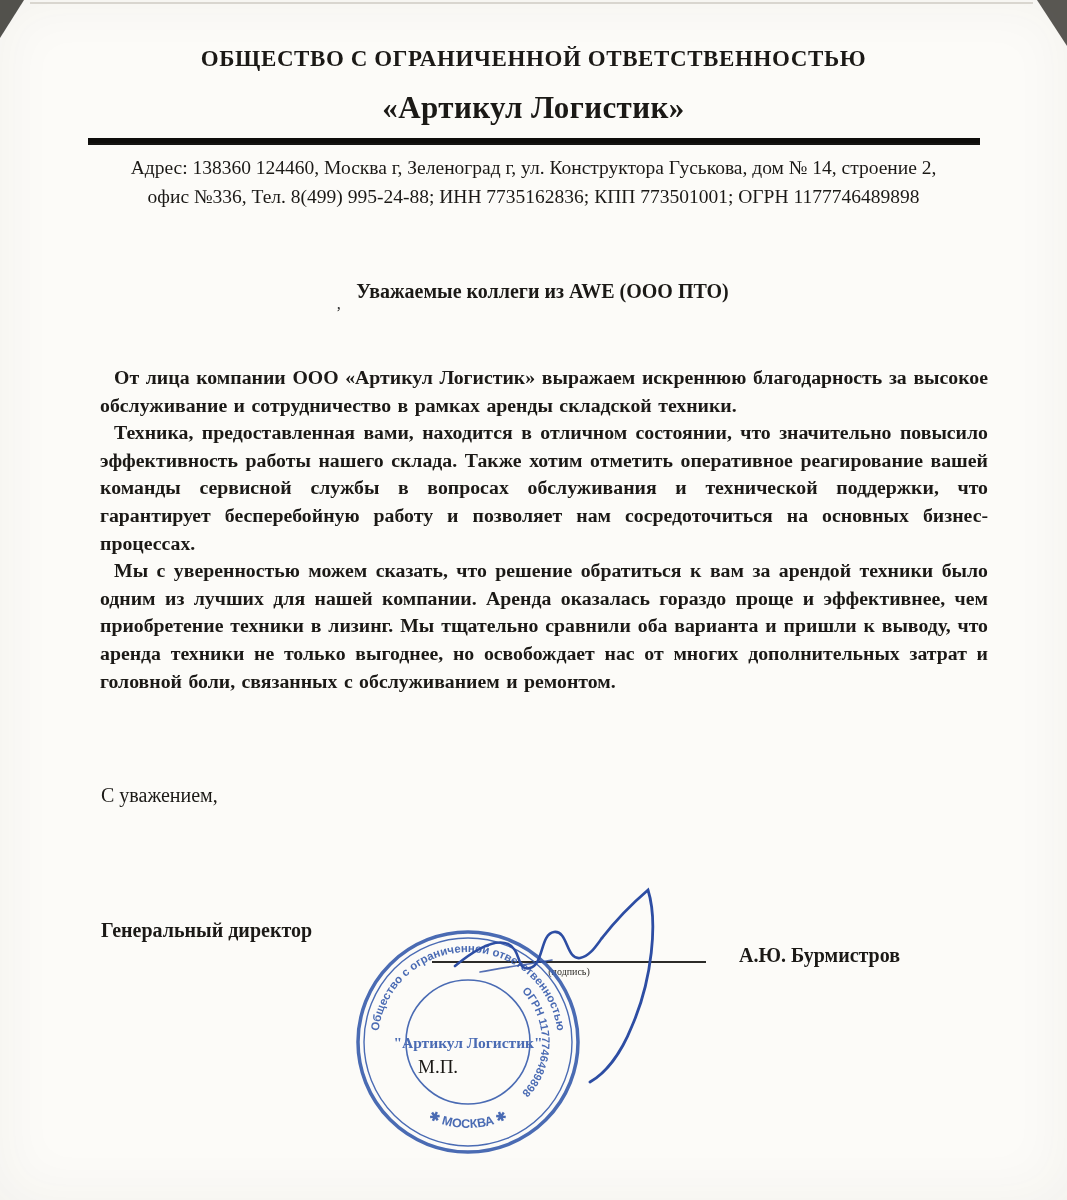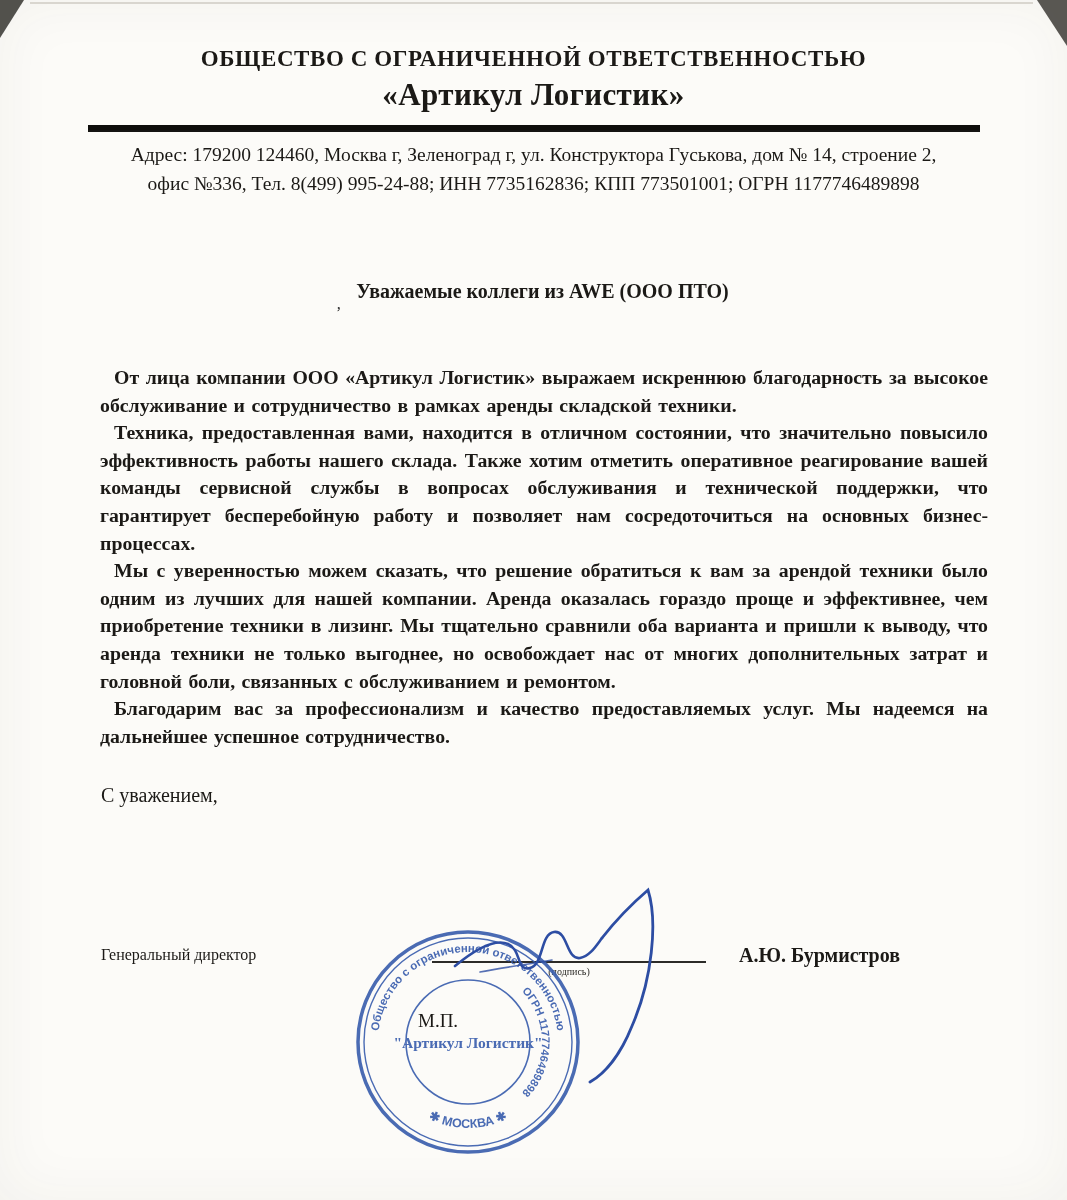--- a/index.html
+++ b/index.html
@@ -43,7 +43,7 @@
     font-size:23px; font-weight:bold; letter-spacing:.6px;
   }
   .org-name {
-    font-size:31px; font-weight:bold; margin-top:5px; letter-spacing:.4px;
+    font-size:31px; font-weight:bold; margin-top:18px; letter-spacing:.4px;
   }
   .double-rule {
     width:892px; height:3px; margin:12px auto 0;

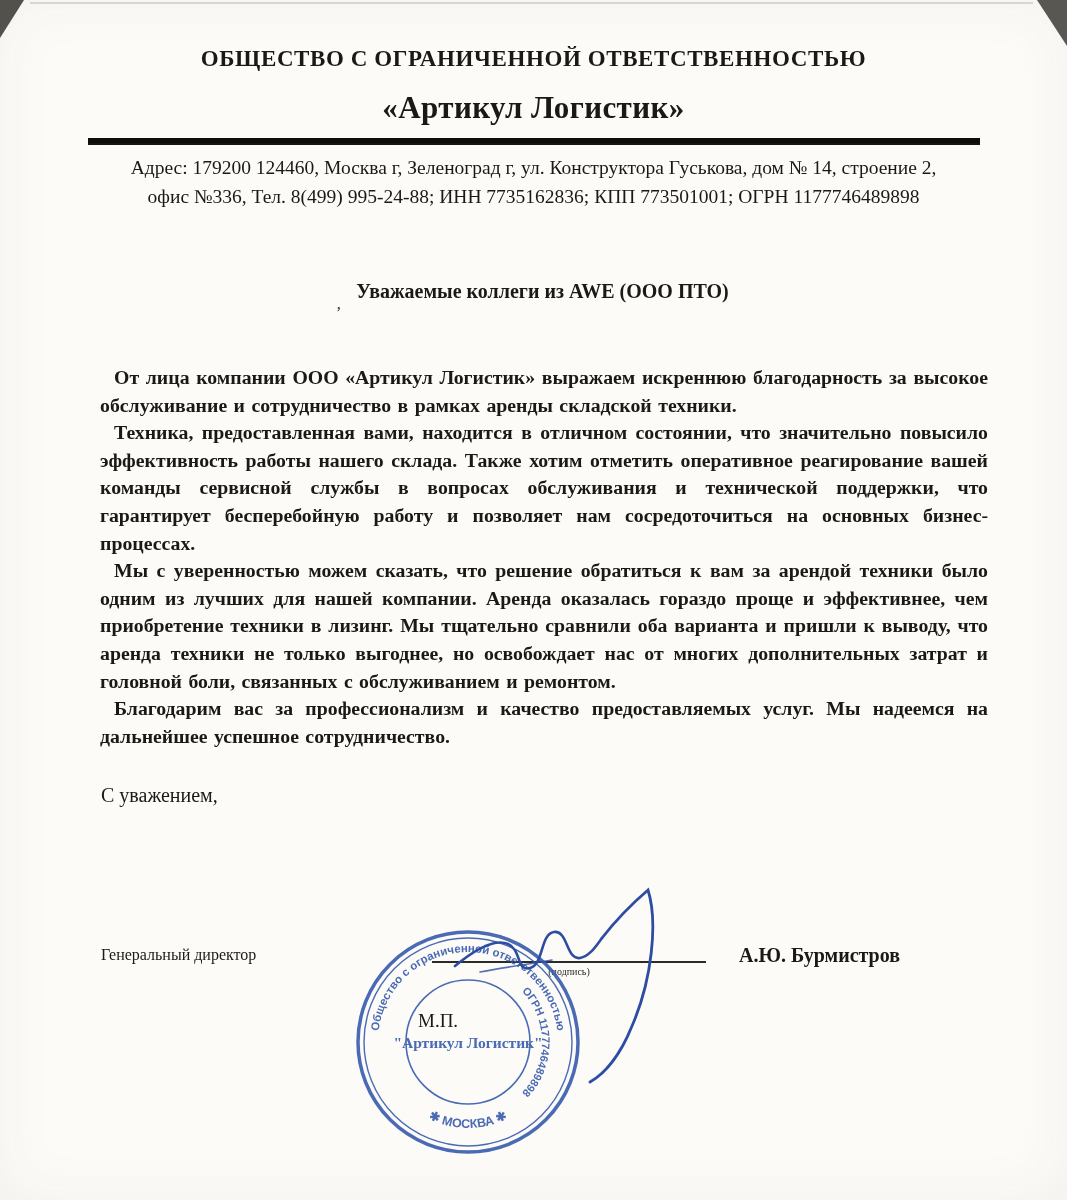--- a/index.html
+++ b/index.html
@@ -118,7 +118,7 @@
     <div class="org-name">«Артикул Логистик»</div>
     <div class="double-rule"></div>
     <div class="address">
-      <div>Адрес: 179200 124460, Москва г, Зеленоград г, ул. Конструктора Гуськова, дом № 14, строение 2,</div>
+      <div>Адрес: 138360 124460, Москва г, Зеленоград г, ул. Конструктора Гуськова, дом № 14, строение 2,</div>
       <div>офис №336, Тел. 8(499) 995-24-88;  ИНН  7735162836; КПП  773501001; ОГРН  1177746489898</div>
     </div>
   </div>

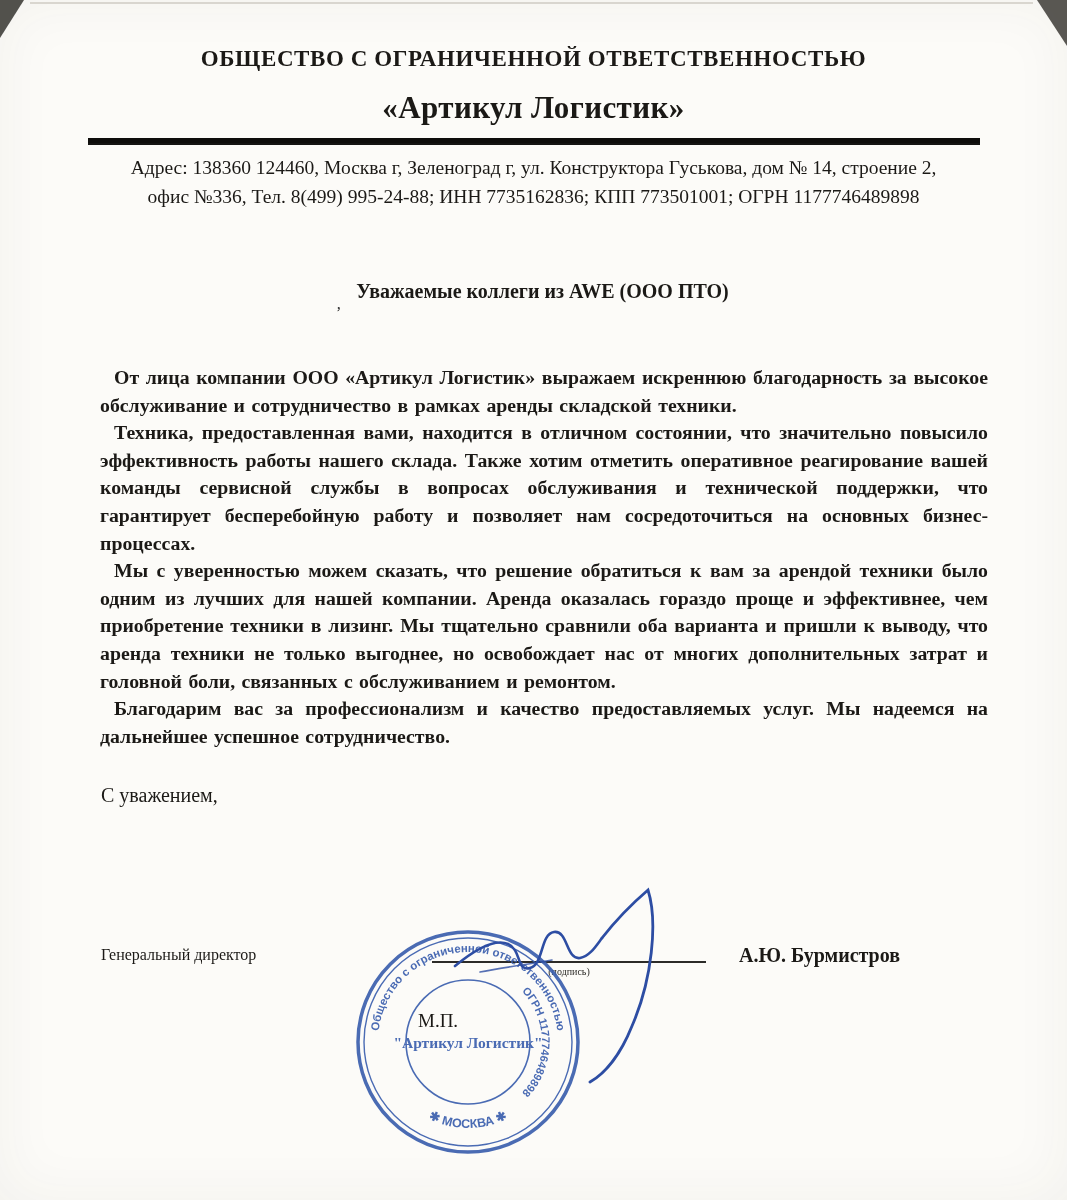--- a/index.html
+++ b/index.html
@@ -129,7 +129,6 @@
     <p>От лица компании ООО «Артикул Логистик» выражаем искреннюю благодарность за высокое обслуживание и сотрудничество в рамках аренды складской техники.</p>
     <p>Техника, предоставленная вами, находится в отличном состоянии, что значительно повысило эффективность работы нашего склада. Также хотим отметить оперативное реагирование вашей команды сервисной службы в вопросах обслуживания и технической поддержки, что гарантирует бесперебойную работу и позволяет нам сосредоточиться на основных бизнес-процессах.</p>
     <p>Мы с уверенностью можем сказать, что решение обратиться к вам за арендой техники было одним из лучших для нашей компании. Аренда оказалась гораздо проще и эффективнее, чем приобретение техники в лизинг. Мы тщательно сравнили оба варианта и пришли к выводу, что аренда техники не только выгоднее, но освобождает нас от многих дополнительных затрат и головной боли, связанных с обслуживанием и ремонтом.</p>
-    <p>Благодарим вас за профессионализм и качество предоставляемых услуг. Мы надеемся на дальнейшее успешное сотрудничество.</p>
   </div>
 
   <div class="closing">С уважением,</div>

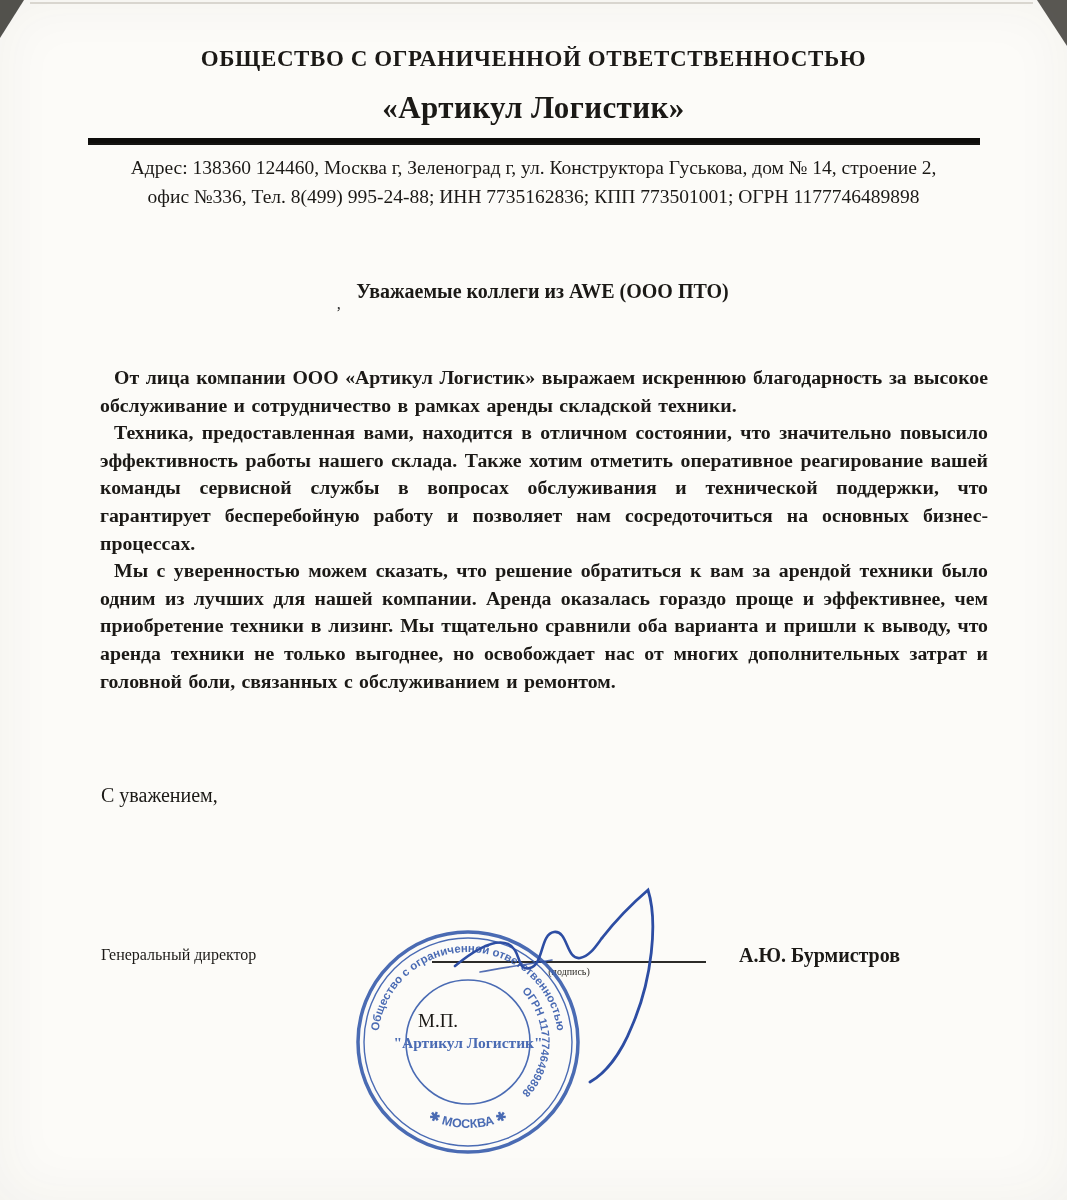--- a/index.html
+++ b/index.html
@@ -75,7 +75,7 @@
   
   .sig-titles {
     position:absolute; top:916px; left:101px;
-    font-weight:normal; font-size:16px; line-height:28px;margin-top:25px;
+    font-weight:bold; font-size:20px; line-height:28px;
   }
   .sig-line {
     position:absolute; top:943px; left:432px; width:274px; height:20px;

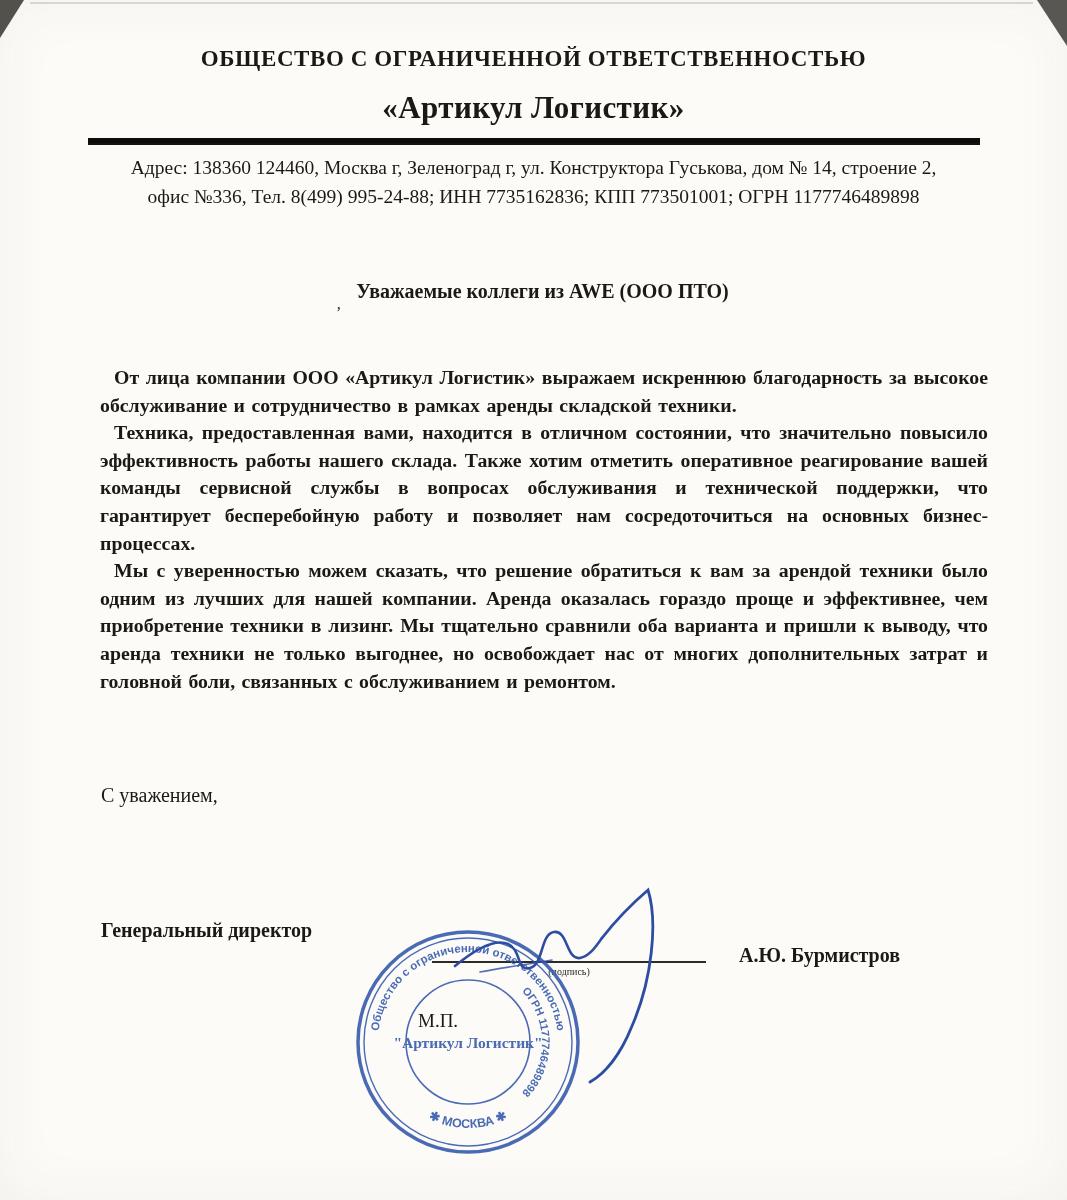--- a/index.html
+++ b/index.html
@@ -90,7 +90,7 @@
     font-weight:bold; font-size:20px;
   }
   .mp-label {
-    position:absolute; top:1010px; left:418px; font-size:19px; z-index:1;
+    position:absolute; top:1056px; left:418px; font-size:19px; z-index:1;
   }
 
   .stamp-wrap {

